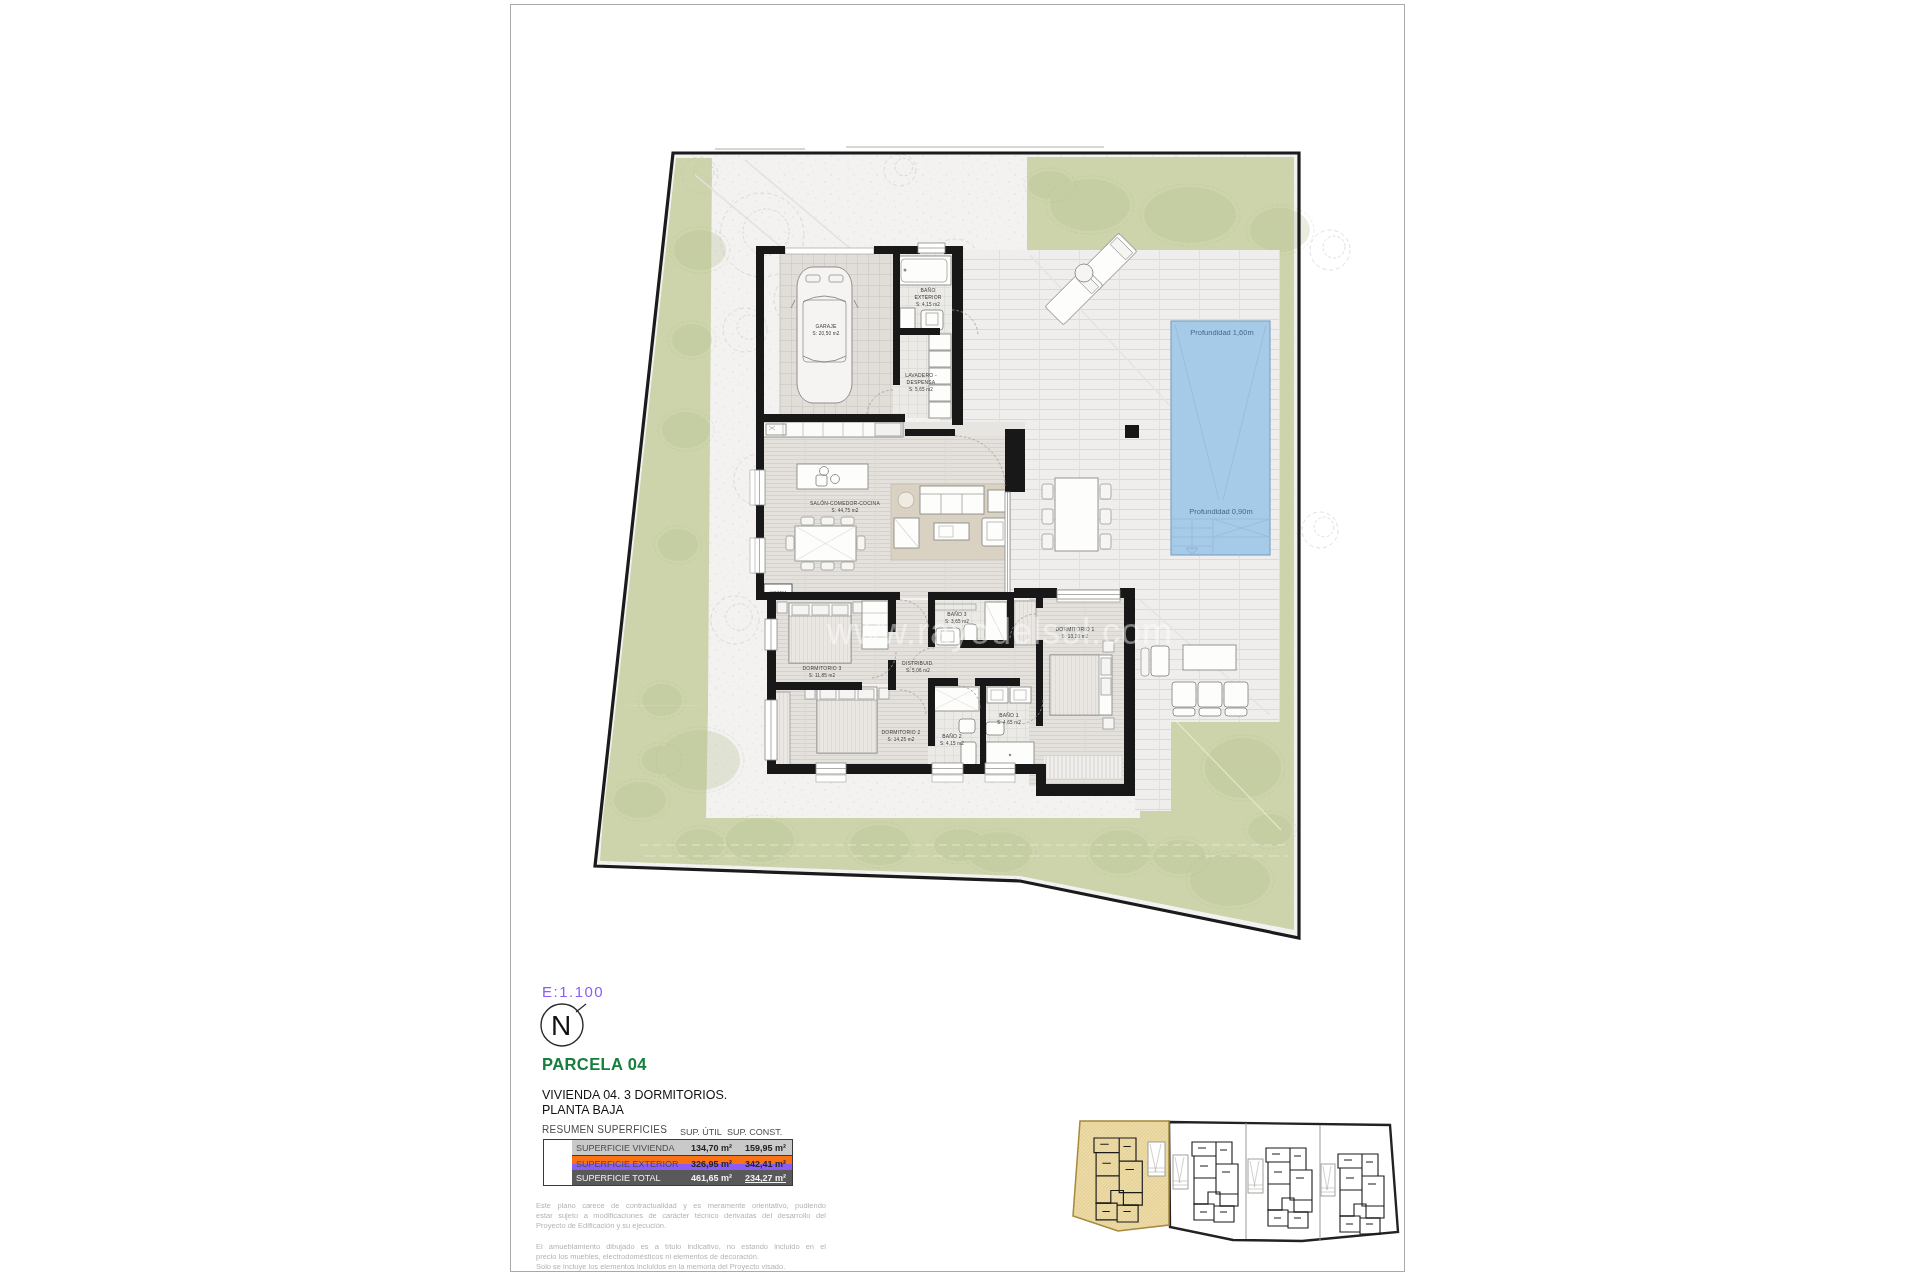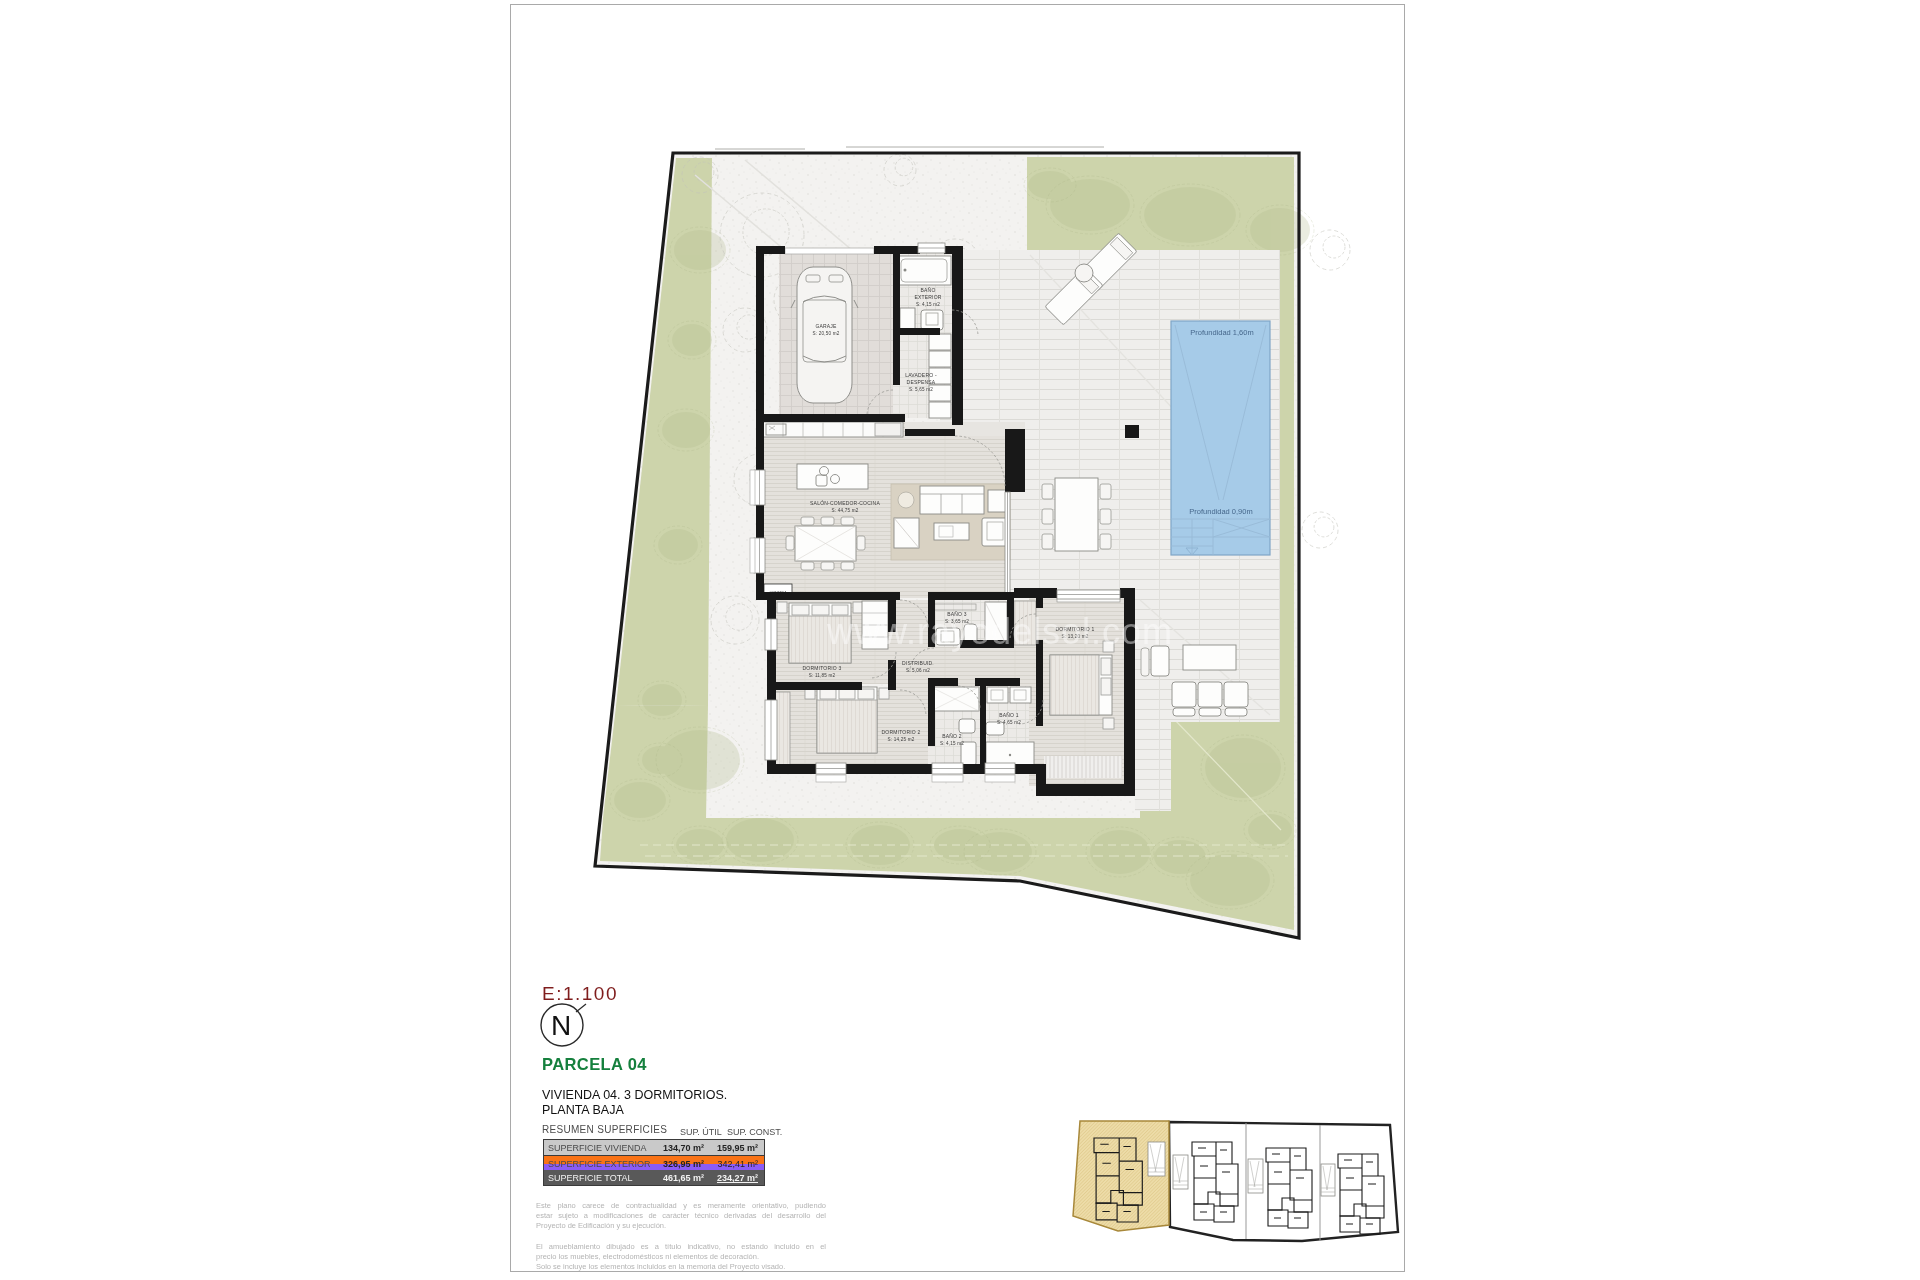--- a/index.html
+++ b/index.html
@@ -599,7 +599,7 @@
 </g>
 </svg>
 
-<div class="abs" style="left:542px;top:983px;font-size:19px;letter-spacing:1.5px;color:#7f1d1d;">E:1.100</div>
+<div class="abs" style="left:542px;top:983px;font-size:15px;letter-spacing:1.5px;color:#8b5cf6;">E:1.100</div>
 
 <div class="abs" style="left:542px;top:1055px;font-size:16.5px;font-weight:bold;color:#15803d;letter-spacing:0.4px;">PARCELA 04</div>
 

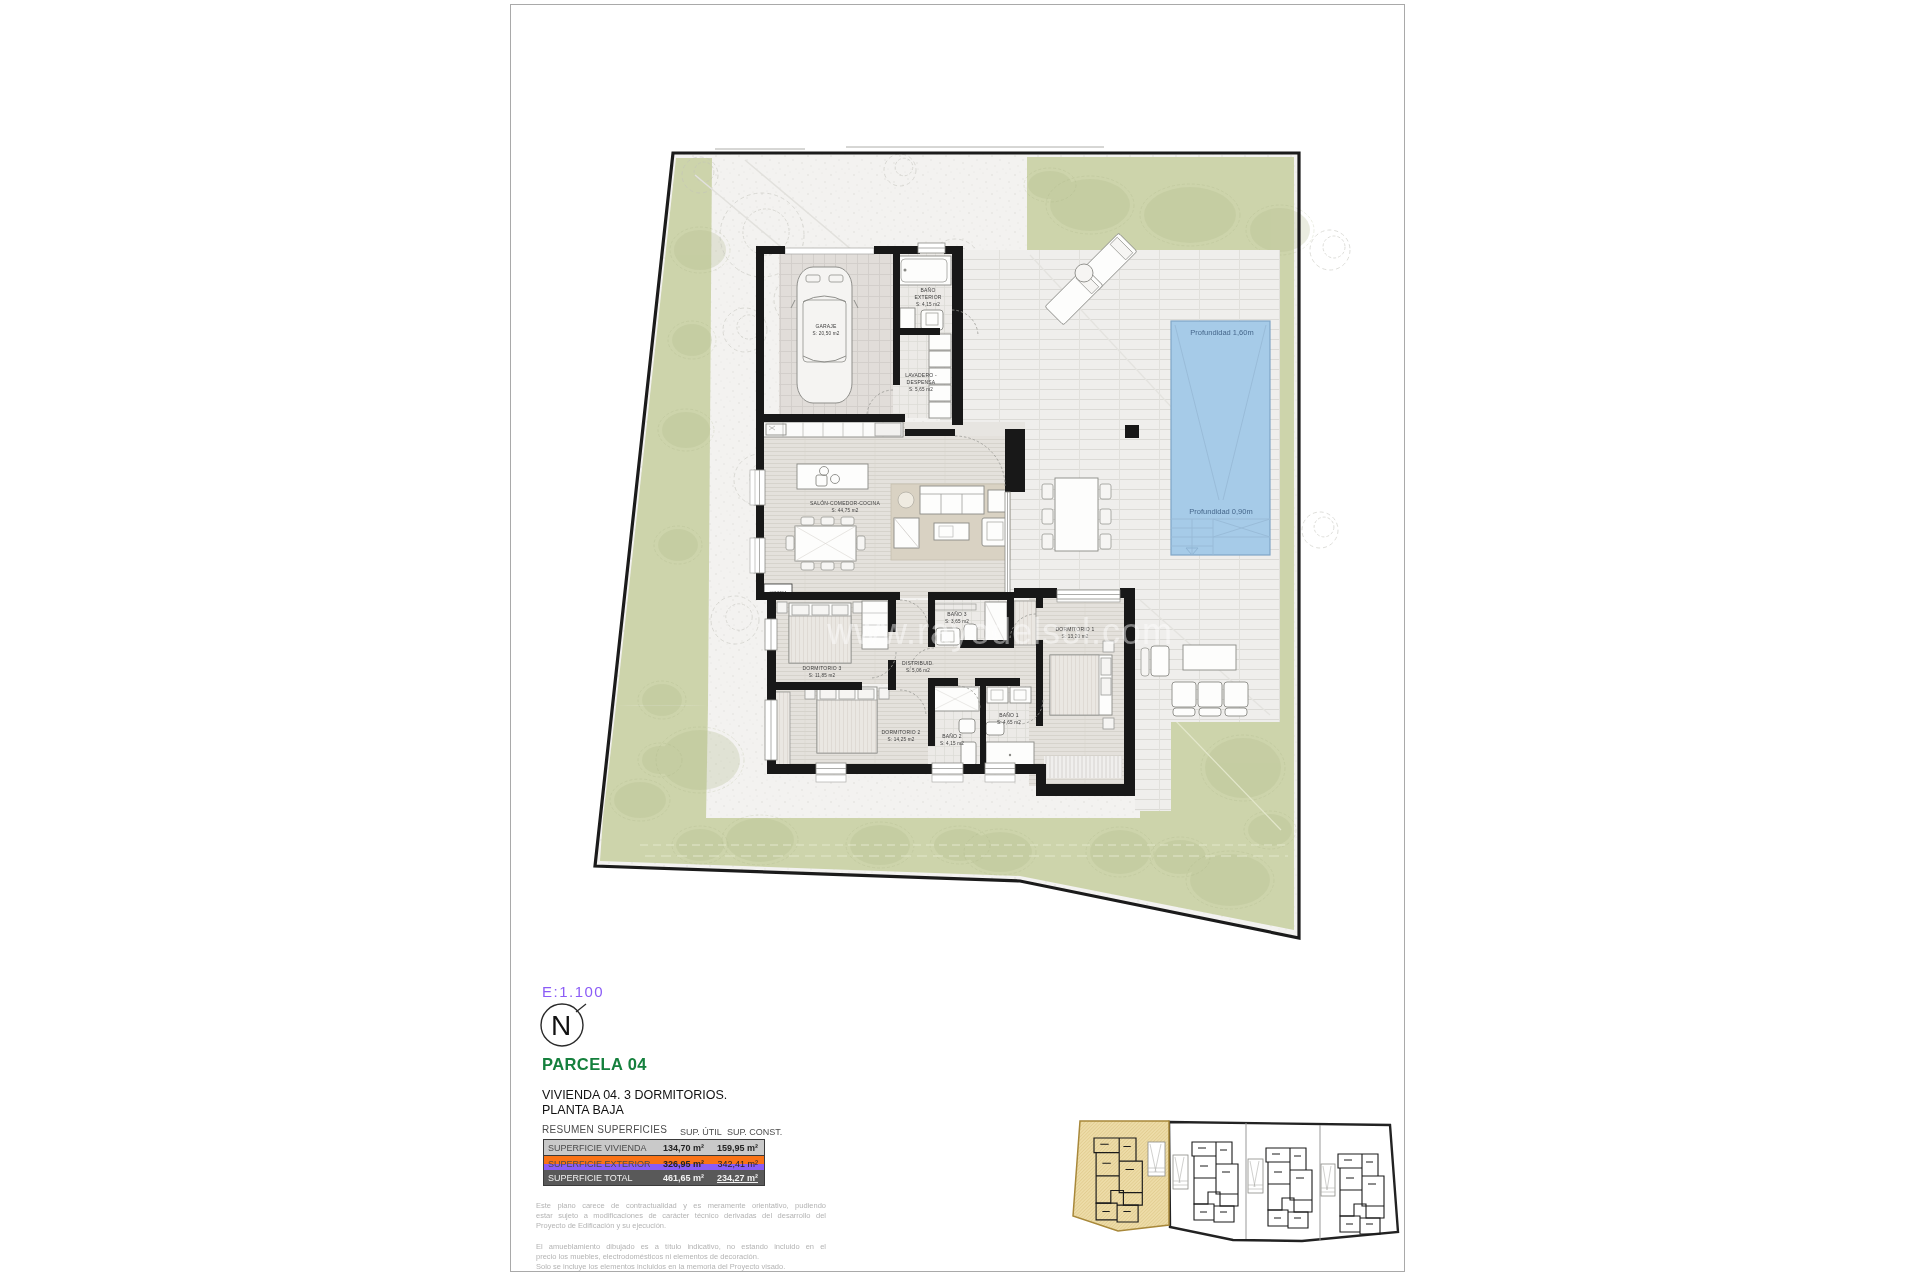--- a/index.html
+++ b/index.html
@@ -609,7 +609,7 @@
 <div class="abs" style="left:680px;top:1127px;font-size:9px;color:#4c4c4c;">SUP. ÚTIL</div>
 <div class="abs" style="left:727px;top:1127px;font-size:9px;color:#4c4c4c;">SUP. CONST.</div>
 
-<div class="abs" style="left:543px;top:1139px;width:222px;border:1.4px solid #3a3a3a;font-size:9px;">
+<div class="abs" style="left:543px;top:1139px;width:250px;border:1.4px solid #3a3a3a;font-size:9px;padding-left:28px;">
 <div style="height:15px;background:#c9c9c9;color:#4a4a4a;position:relative;">
         <span style="position:absolute;left:4px;top:3px;">SUPERFICIE VIVIENDA</span>
         <span style="position:absolute;right:60px;top:3px;color:#222;font-weight:bold;">134,70 m²</span>

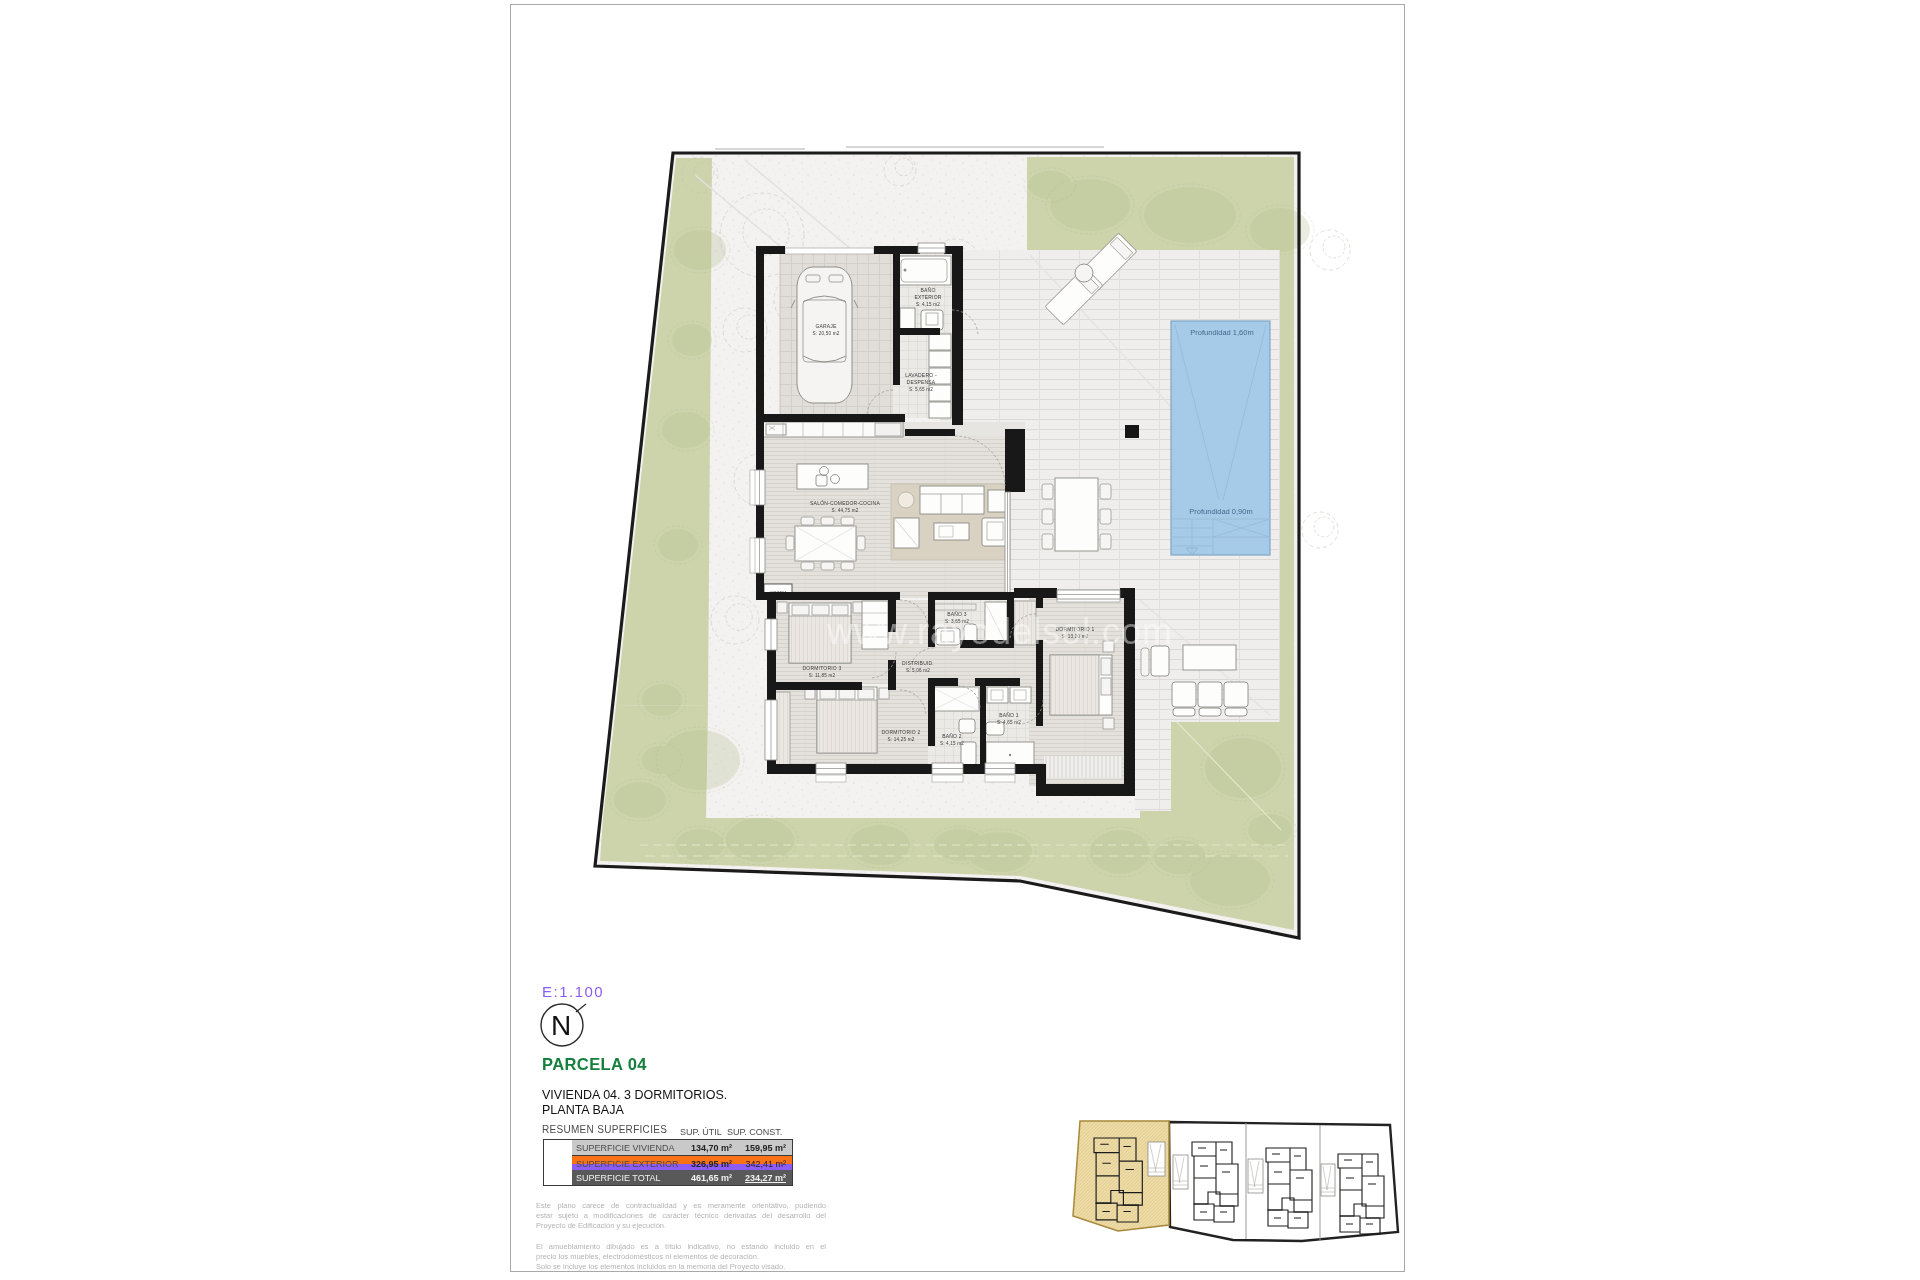--- a/index.html
+++ b/index.html
@@ -618,7 +618,7 @@
 <div style="height:15px;background:#f97316;color:#4a4a4a;position:relative;border-top:1px solid #3a3a3a;border-bottom:6px solid #8b5cf6;">
         <span style="position:absolute;left:4px;top:3px;">SUPERFICIE EXTERIOR</span>
         <span style="position:absolute;right:60px;top:3px;color:#222;font-weight:bold;">326,95 m²</span>
-        <span style="position:absolute;right:6px;top:3px;color:#222;font-weight:normal;">342,41 m²</span>
+        <span style="position:absolute;right:6px;top:3px;color:#222;font-weight:bold;">342,41 m²</span>
       </div>
 <div style="height:15px;background:#595959;color:#f2f2f2;position:relative;">
         <span style="position:absolute;left:4px;top:3px;">SUPERFICIE TOTAL</span>

